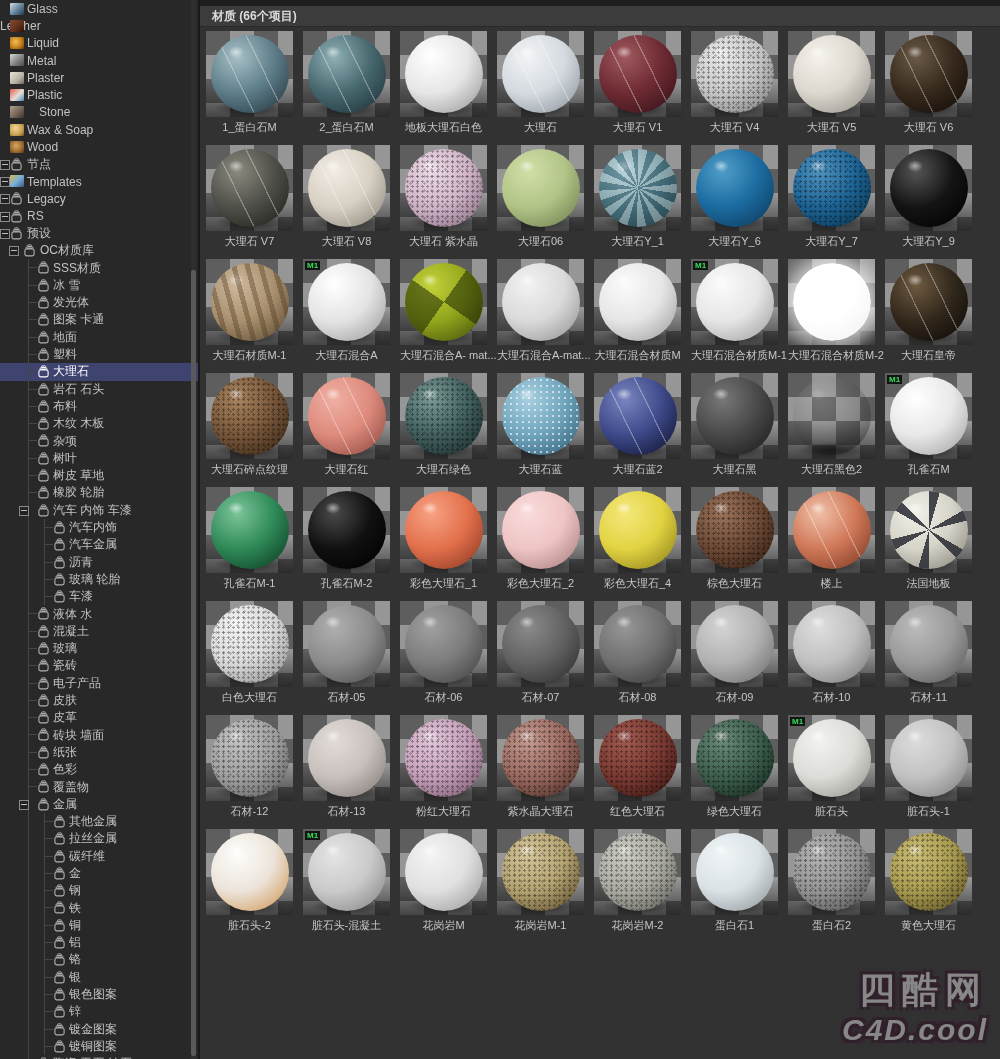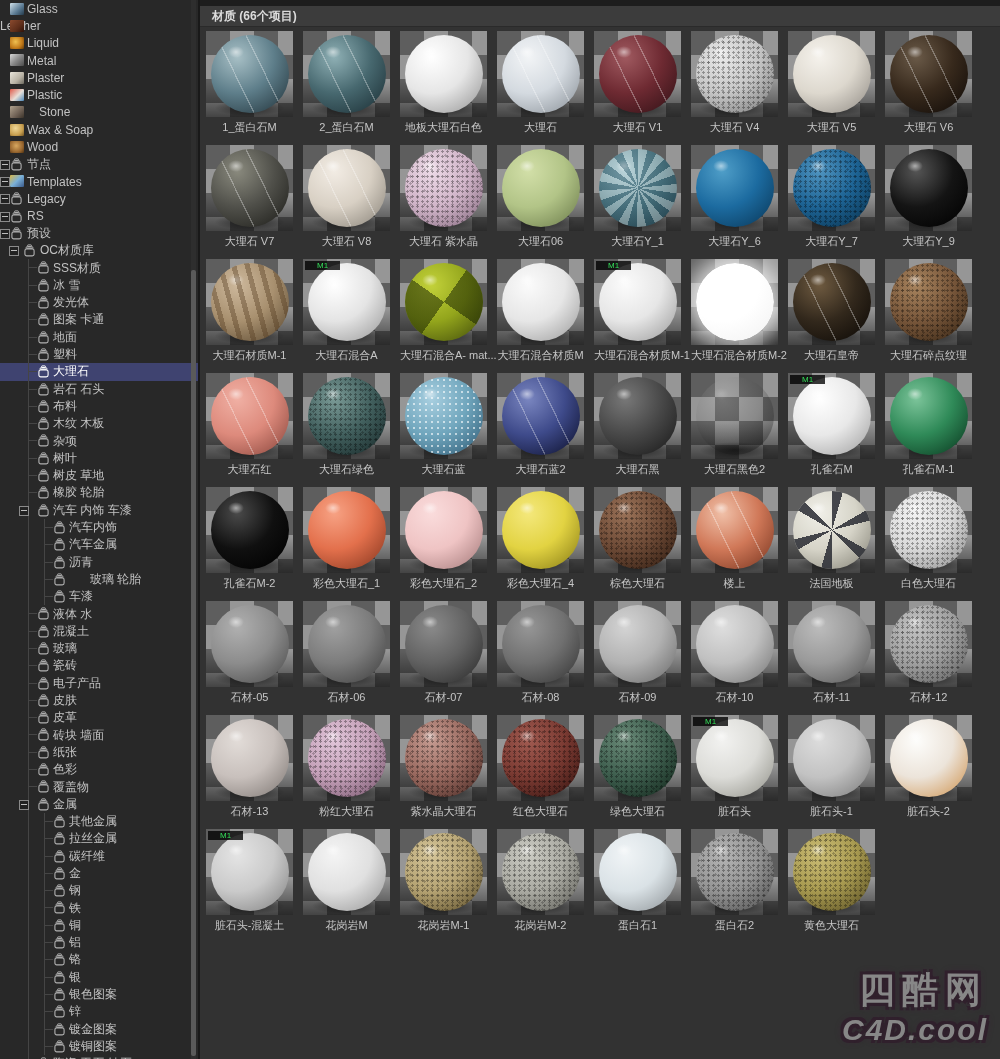--- a/index.html
+++ b/index.html
@@ -62,8 +62,8 @@
   .fx-glow{box-shadow:0 0 22px 8px rgba(255,255,255,.75);}
   .fx-ghost{background:radial-gradient(circle at 34% 28%,rgba(255,255,255,.14),rgba(70,70,70,.16) 50%,rgba(0,0,0,.4) 96%);}
   .fx-ghost::before{opacity:.25;}
-  .mtag{position:absolute;left:2px;top:2px;z-index:3;font-size:8px;line-height:9px;font-weight:normal;
-        color:#35e05a;background:rgba(0,0,0,.78);padding:0 12px;letter-spacing:0;}
+  .mtag{position:absolute;left:2px;top:2px;z-index:3;font-size:8px;line-height:9px;font-weight:bold;
+        color:#35e05a;background:rgba(0,0,0,.78);padding:0 2px;letter-spacing:0;}
   .mlabel{width:87px;margin-top:3px;text-align:center;font-size:11px;color:#c6c6c6;white-space:nowrap;overflow:visible;}
 
   

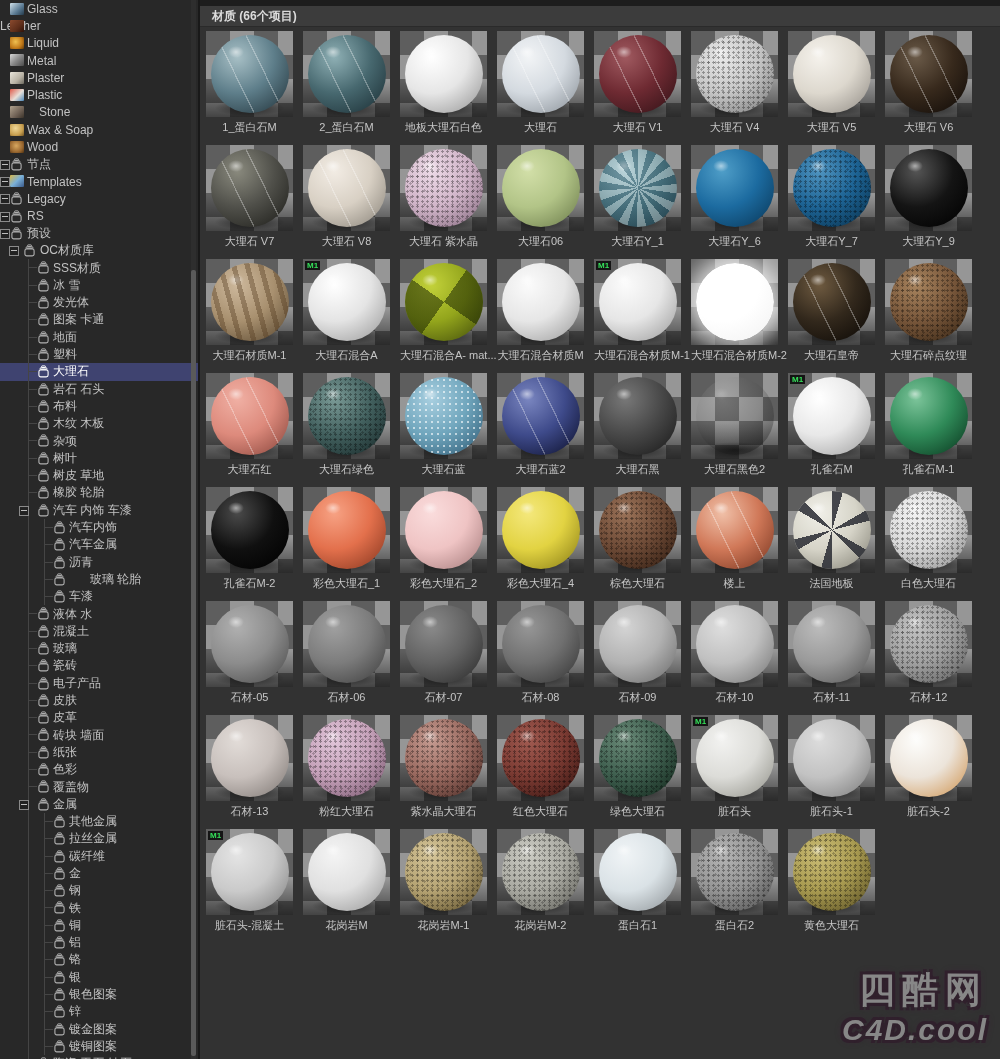--- a/index.html
+++ b/index.html
@@ -783,6 +783,12 @@
         </div>
         <div class="cell">
           <div class="thumb">
+            <div class="ball" style="--hi: #f2f2f2; --base: #dadada; --lo: #949494;"></div>
+          </div>
+          <div class="mlabel">大理石混合A-mat...</div>
+        </div>
+        <div class="cell">
+          <div class="thumb">
             <div class="ball" style="--hi: #fbfbfb; --base: #e6e6e6; --lo: #a0a0a0;"></div>
           </div>
           <div class="mlabel">大理石混合材质M</div>

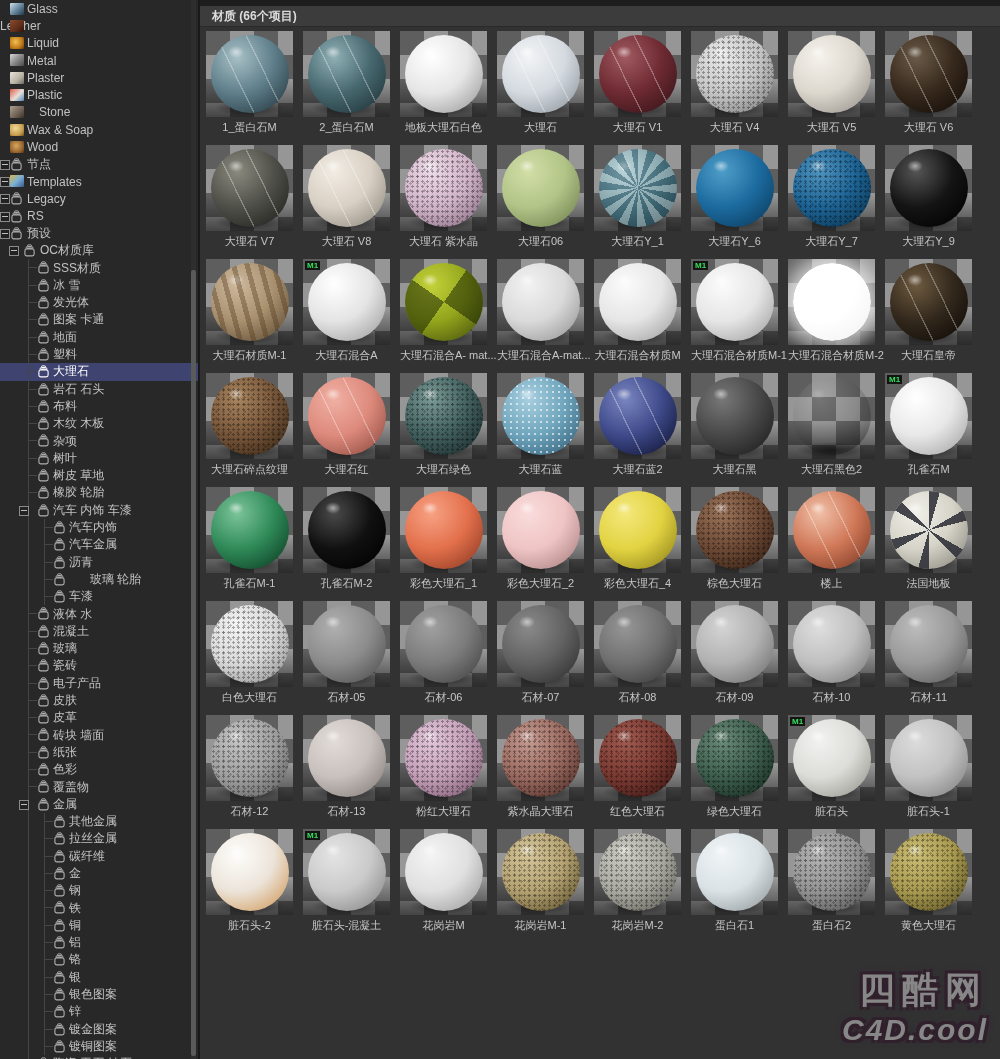--- a/index.html
+++ b/index.html
@@ -358,7 +358,7 @@
             <rect x="3.2" y="2.8" width="6.6" height="1.4" rx="0.4" fill="none" stroke="#b0b0b0" stroke-width="1"></rect>
             <rect x="1.9" y="4.9" width="9.2" height="7.0" rx="1.8" fill="none" stroke="#b0b0b0" stroke-width="1.1"></rect>
           </svg>
-          <span class="lbl" style="padding-left: 90px; font-family: Liberation Serif, serif;">玻璃 轮胎</span>
+          <span class="lbl" style="padding-left: 69px;">玻璃 轮胎</span>
         </div>
         <div class="trow">
           <i class="vl" style="left: 28px;"></i>

